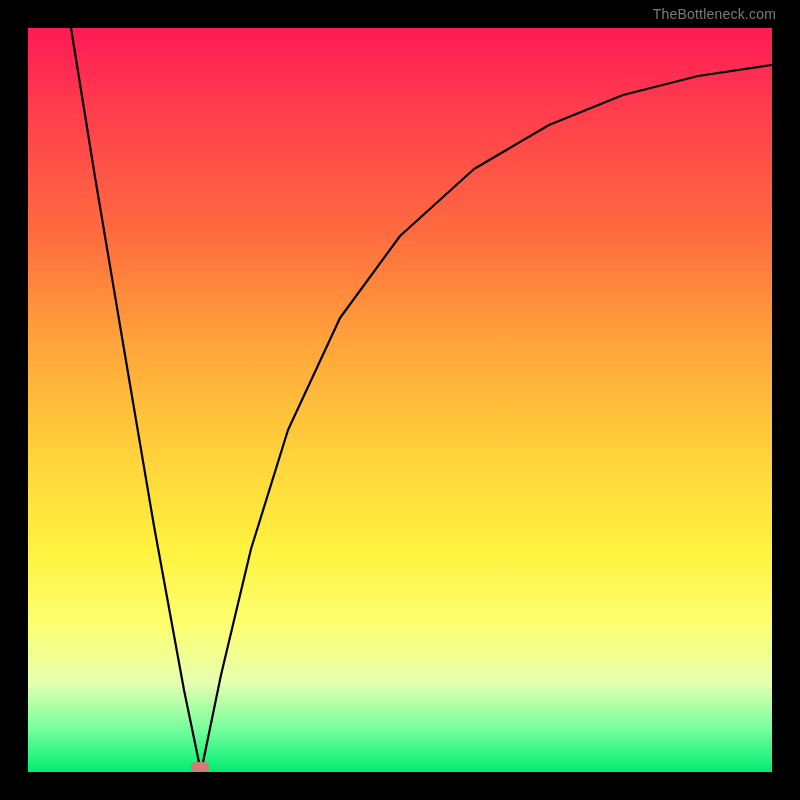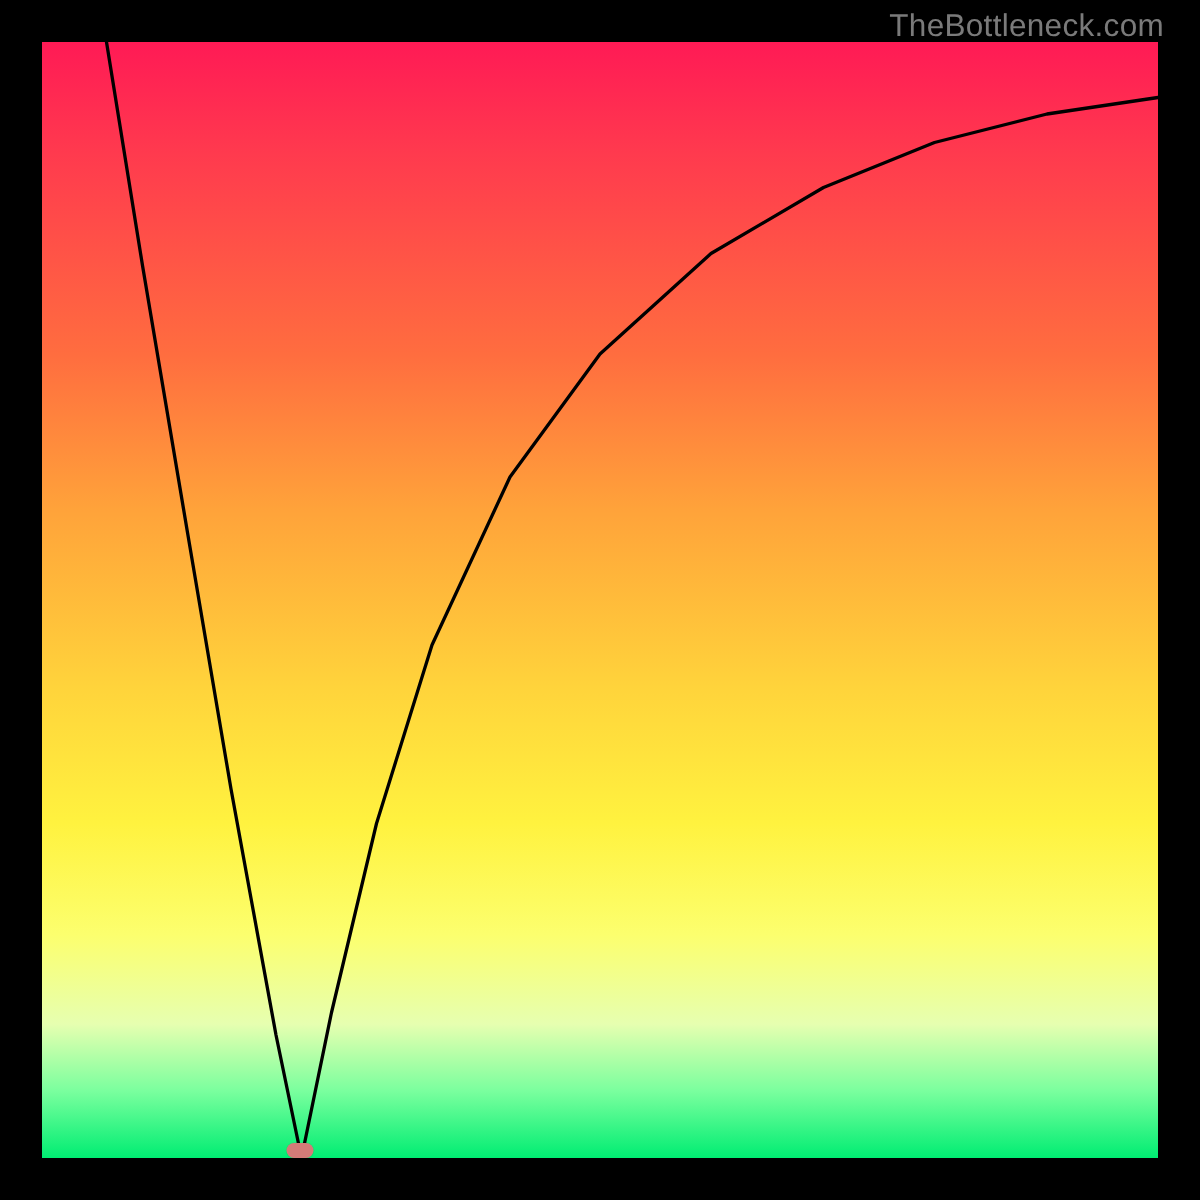--- a/index.html
+++ b/index.html
@@ -15,7 +15,7 @@
     top: 6px;
     right: 24px;
     font-family: Arial, Helvetica, sans-serif;
-    font-size: 21px;
+    font-size: 14px;
     font-weight: 500;
     color: #7a7a7a;
     letter-spacing: 0.2px;

